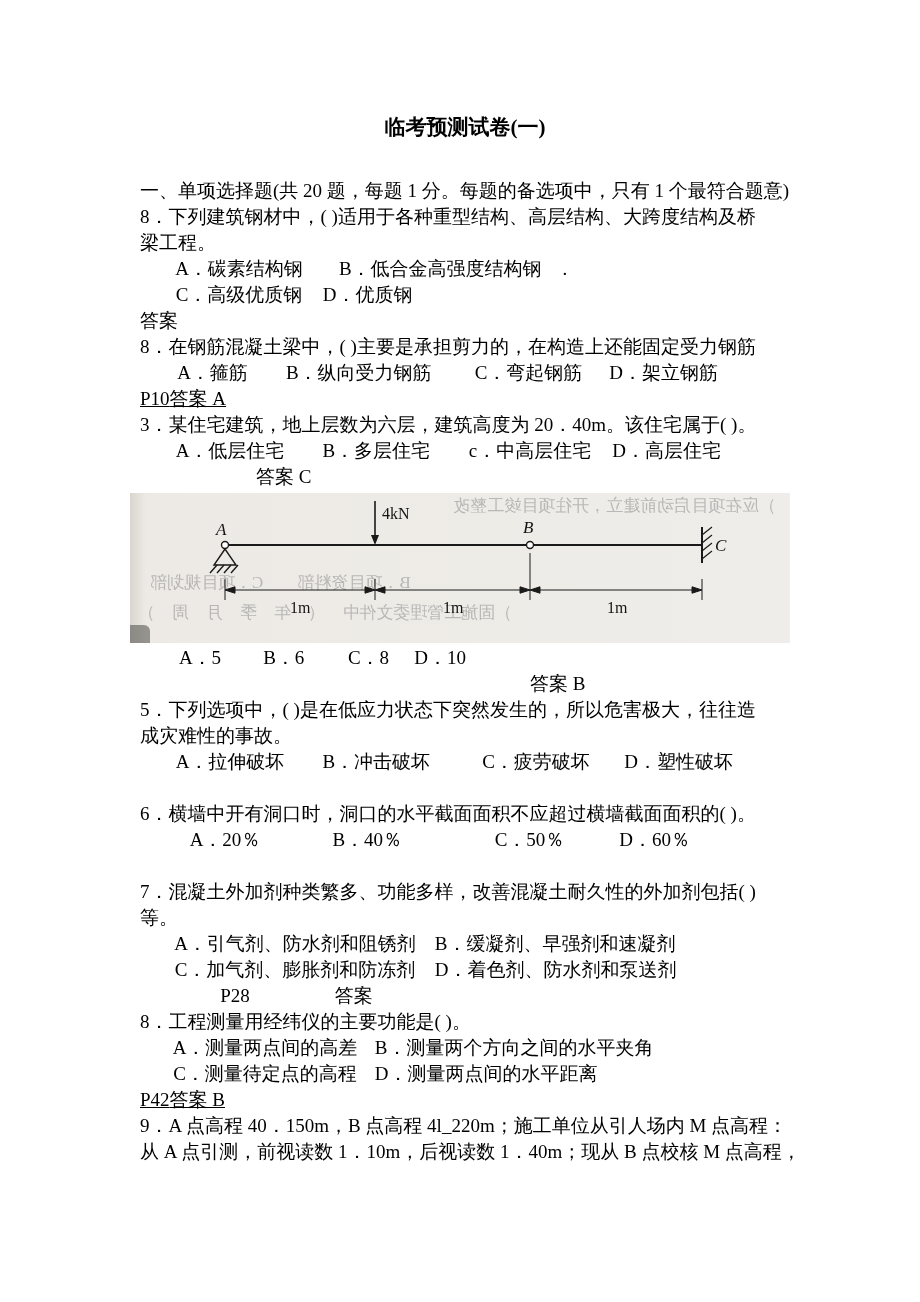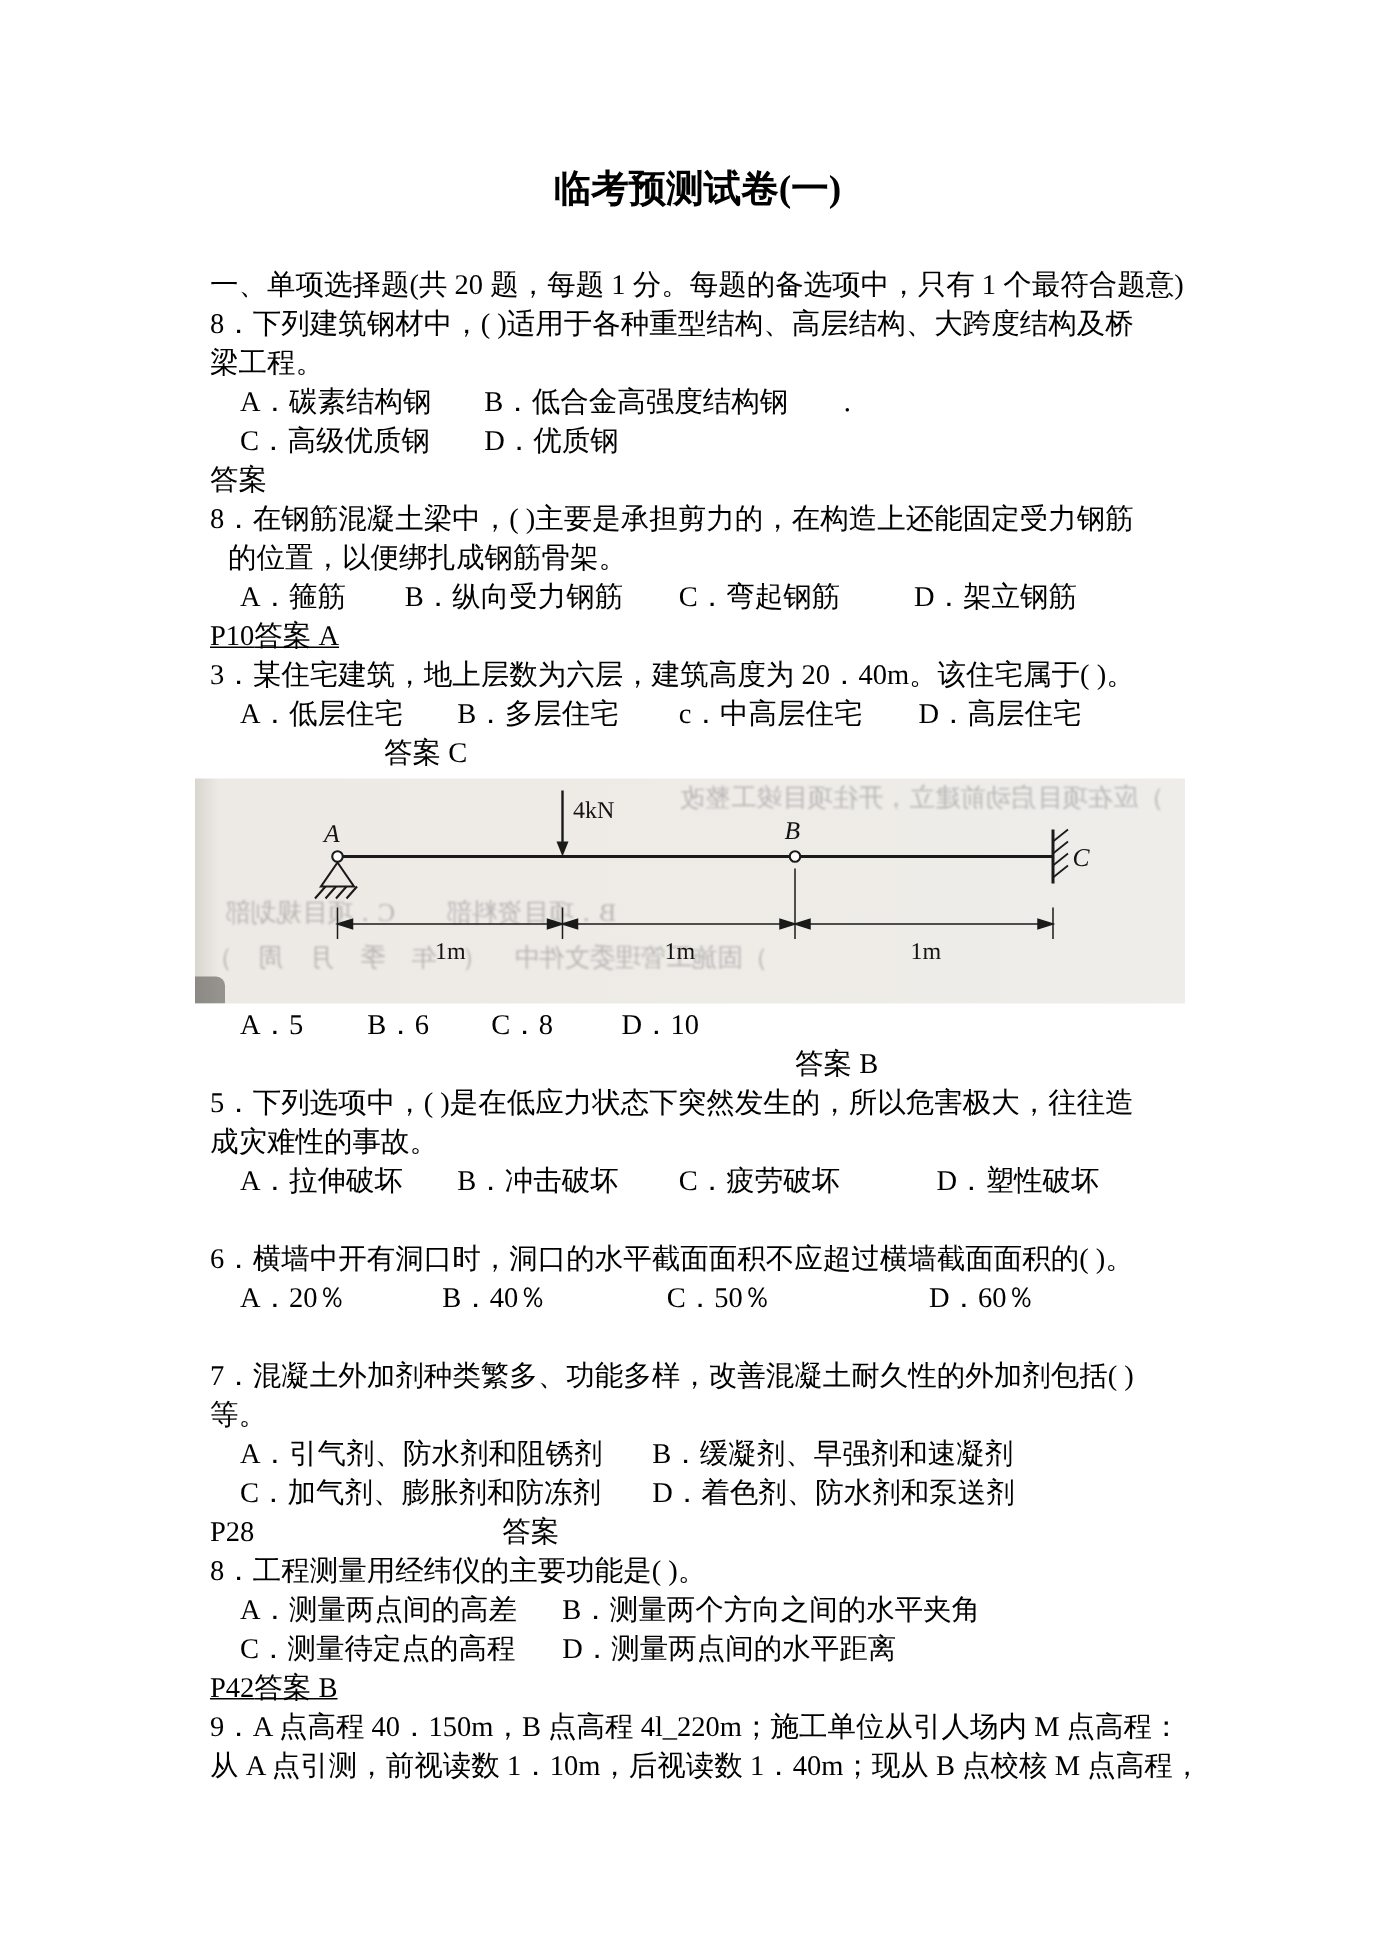--- a/index.html
+++ b/index.html
@@ -10,7 +10,7 @@
   }
   .page { padding:112px 130px 0 140px; font-size:19px; }
   .title {
-    font-size:25px; font-weight:bold; text-align:center;
+    font-size:21px; font-weight:bold; text-align:center;
     margin:0 0 36px 0; line-height:30px;
   }
   .line { line-height:26px; min-height:26px; white-space:nowrap; }

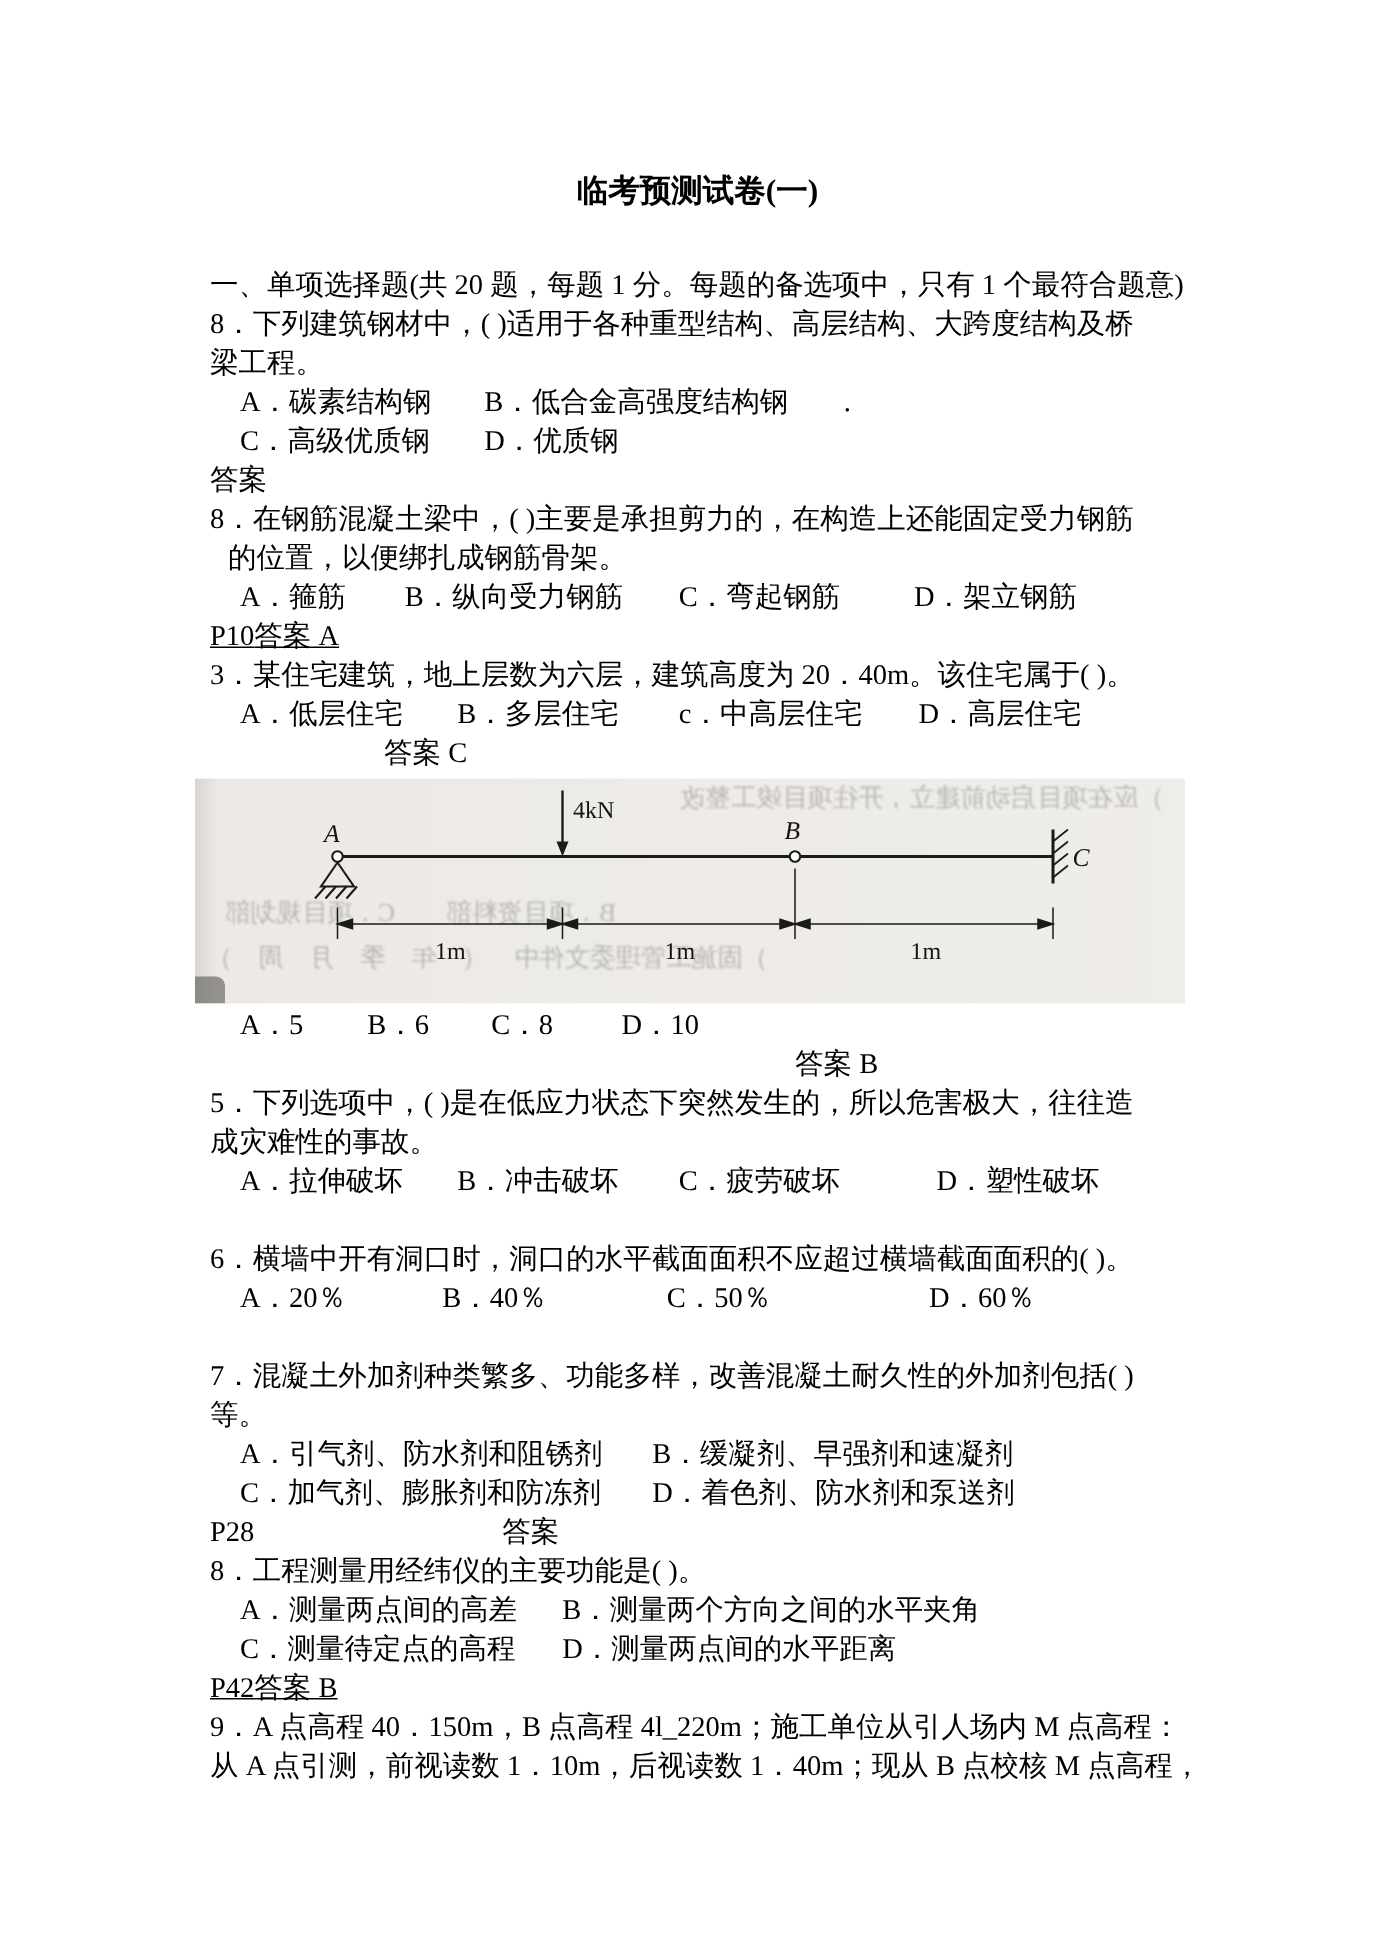--- a/index.html
+++ b/index.html
@@ -15,7 +15,7 @@
   }
   .line { line-height:26px; min-height:26px; white-space:nowrap; }
   .opts { padding-left:20px; }
-  .opt  { display:inline-block; }
+  .opt  { display:inline-block;text-align:center; }
   .footer-sb { display:flex; justify-content:flex-start;text-decoration:underline; }
   .gap-top { margin-top:26px; }
   .indent-sm { padding-left:12px; }

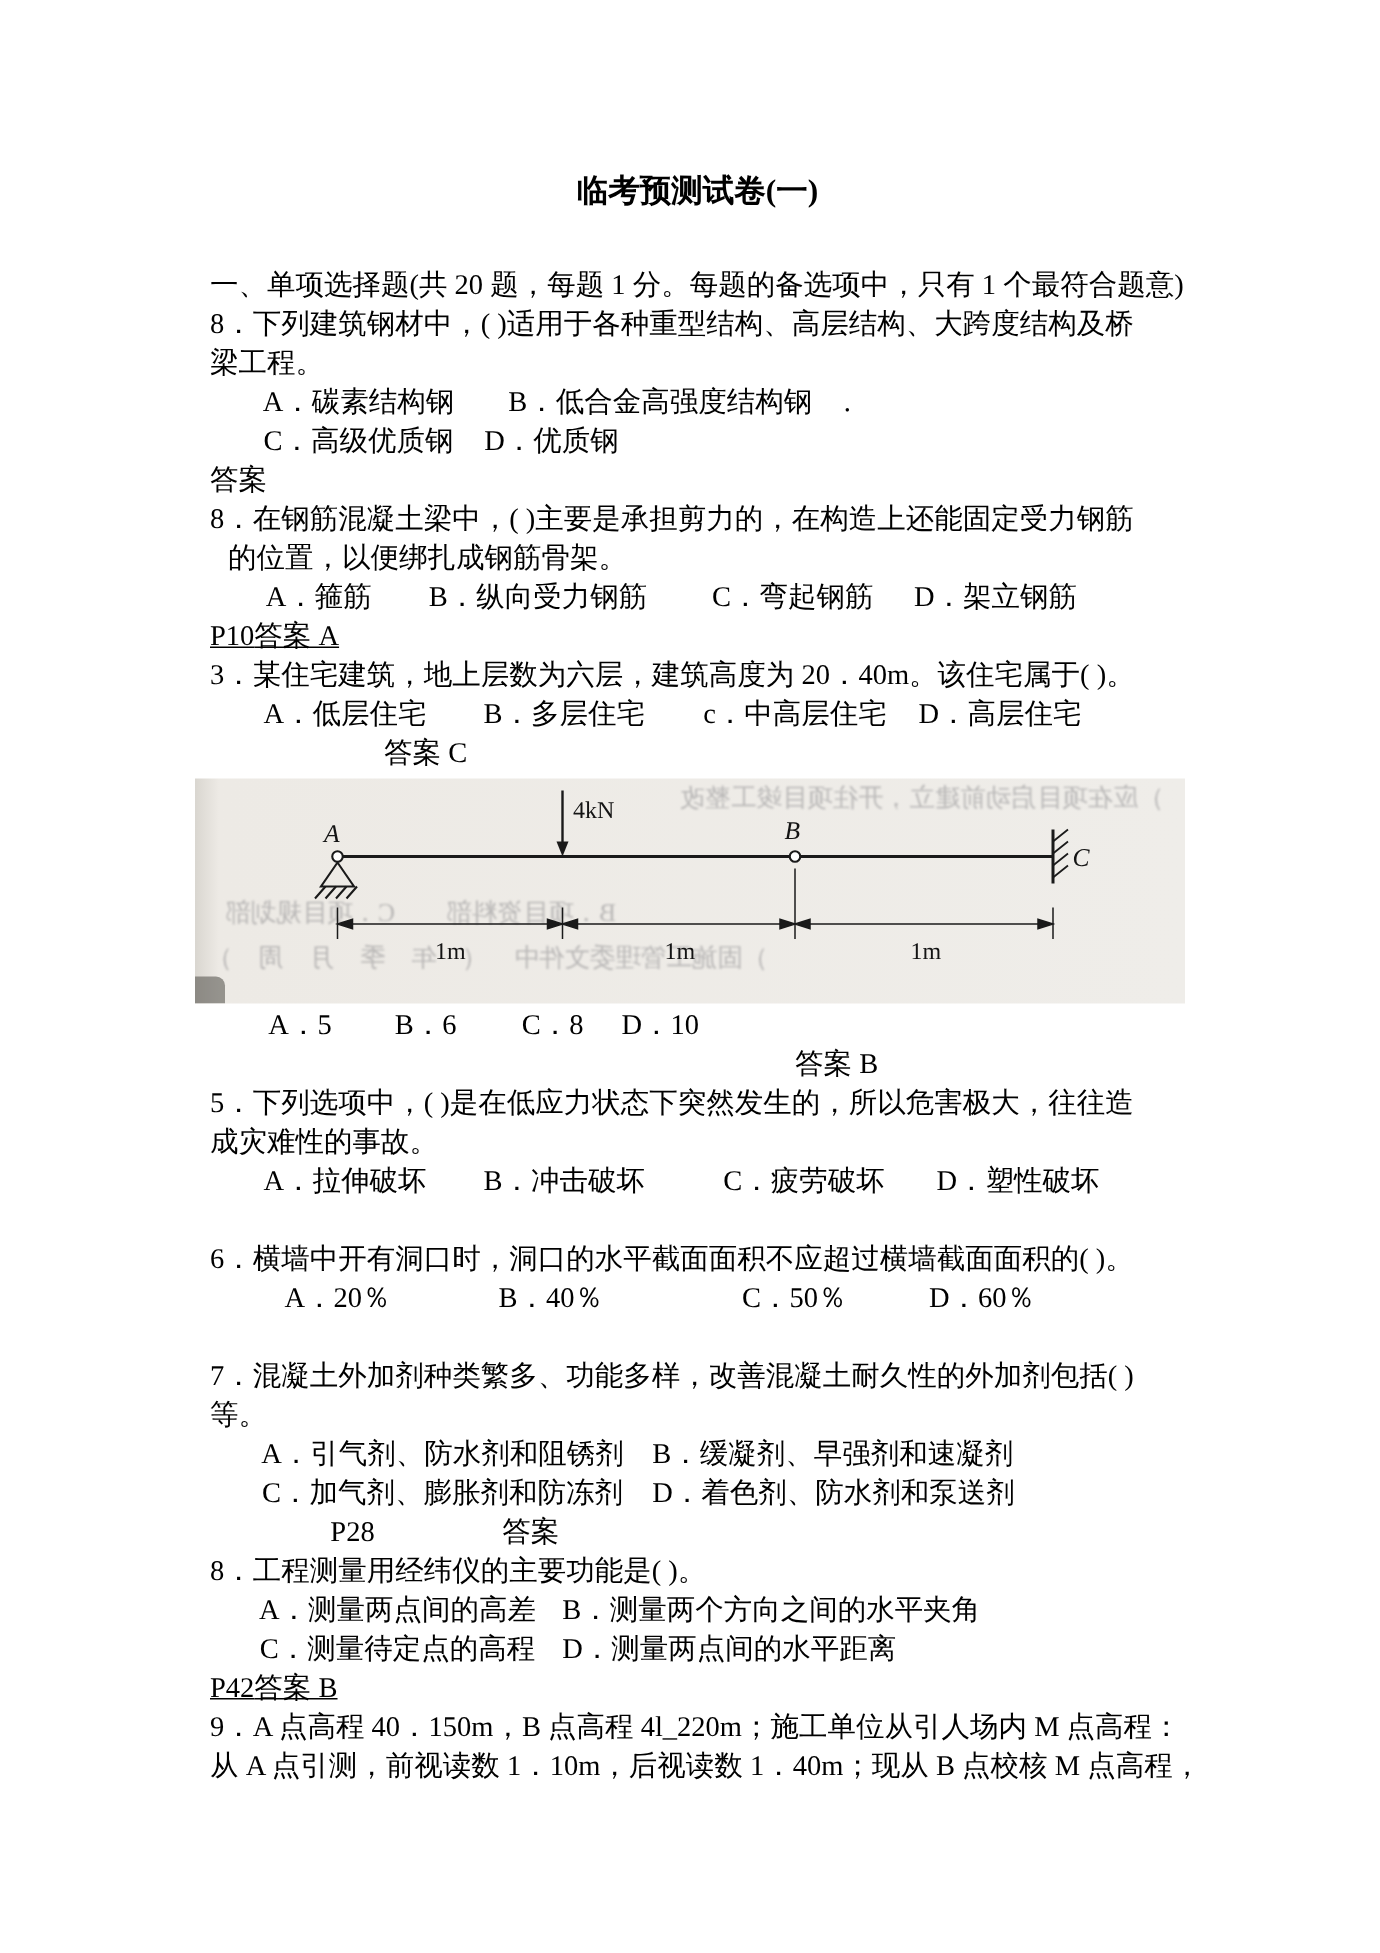--- a/index.html
+++ b/index.html
@@ -68,7 +68,6 @@
 
   <div>
     <div class="line">8．在钢筋混凝土梁中，(      )主要是承担剪力的，在构造上还能固定受力钢筋</div>
-    <div class="line indent-sm">的位置，以便绑扎成钢筋骨架。</div>
     <div class="line opts">
       <span class="opt" style="width:105px">A．箍筋</span>
       <span class="opt" style="width:178px">B．纵向受力钢筋</span>

